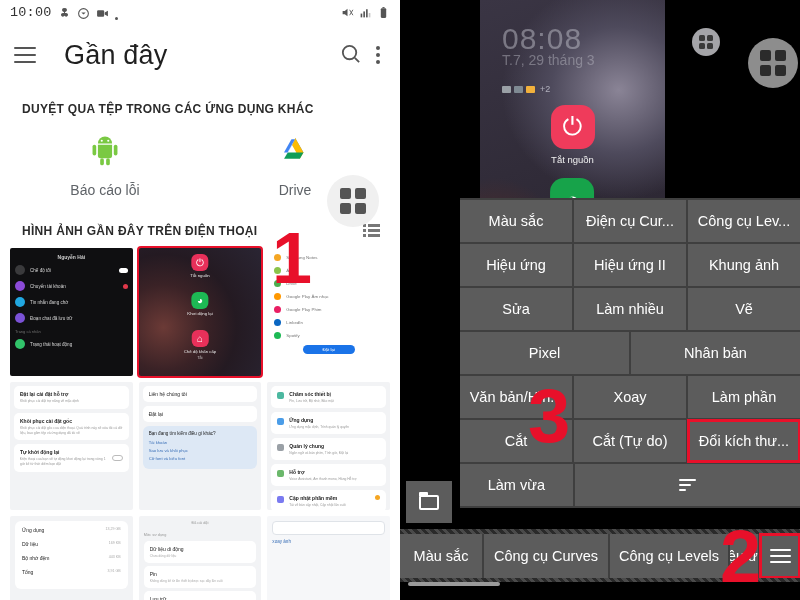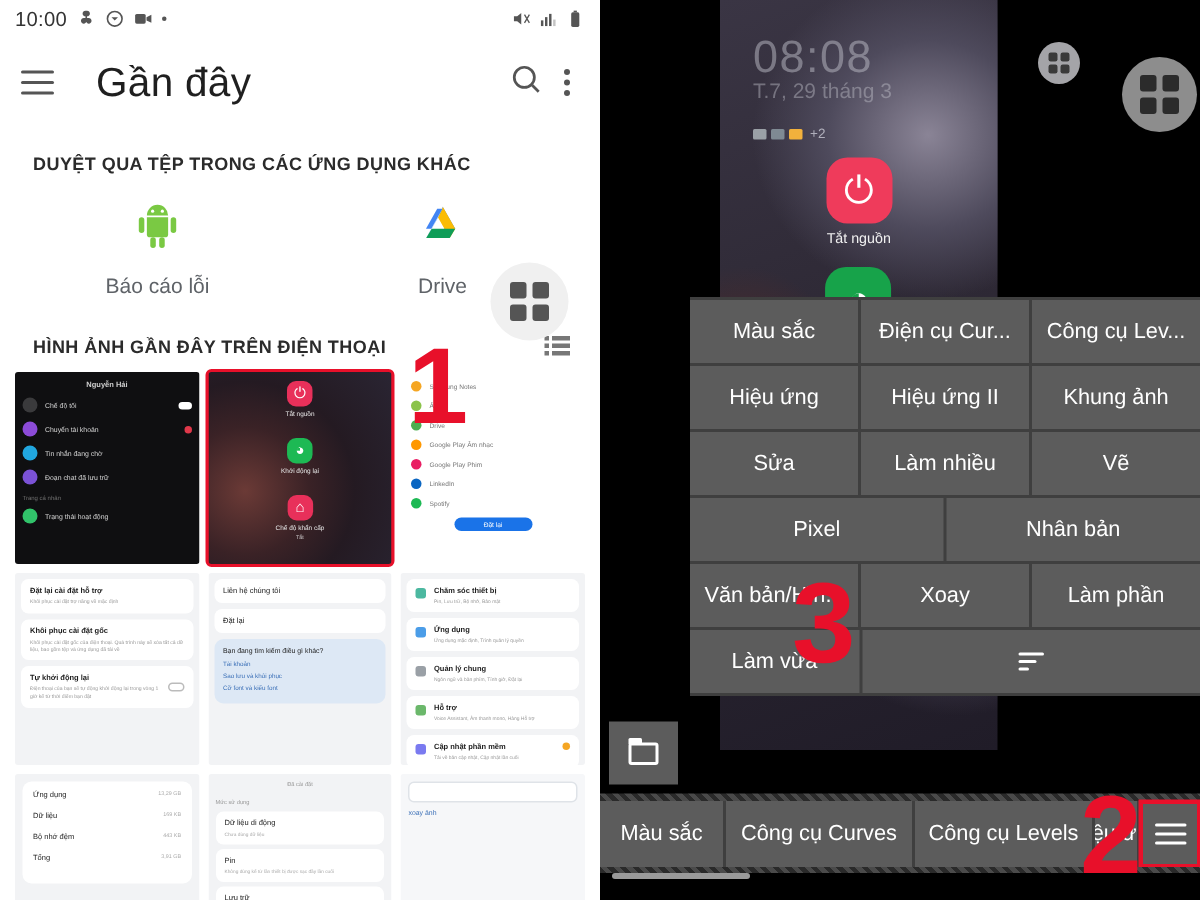--- a/index.html
+++ b/index.html
@@ -24,7 +24,7 @@
     padding: 0 10px; font-size: 13px; color: #3c3c3c;
   }
   #statusbar .clock { font-size: 13.5px; letter-spacing: .2px; color:#333; }
-  #statusbar .sb-left { display: flex; align-items: center; gap: 6px; }
+  #statusbar .sb-left { display: flex; align-items: flex-end; gap: 6px; font-family: Liberation Mono, monospace; }
   #statusbar .sb-right { margin-left: auto; display: flex; align-items: center; gap: 5px; }
   .sb-ico { width: 13px; height: 13px; display:inline-block; }
   .sb-dot { width:3px;height:3px;border-radius:50%;background:#555;display:inline-block; }

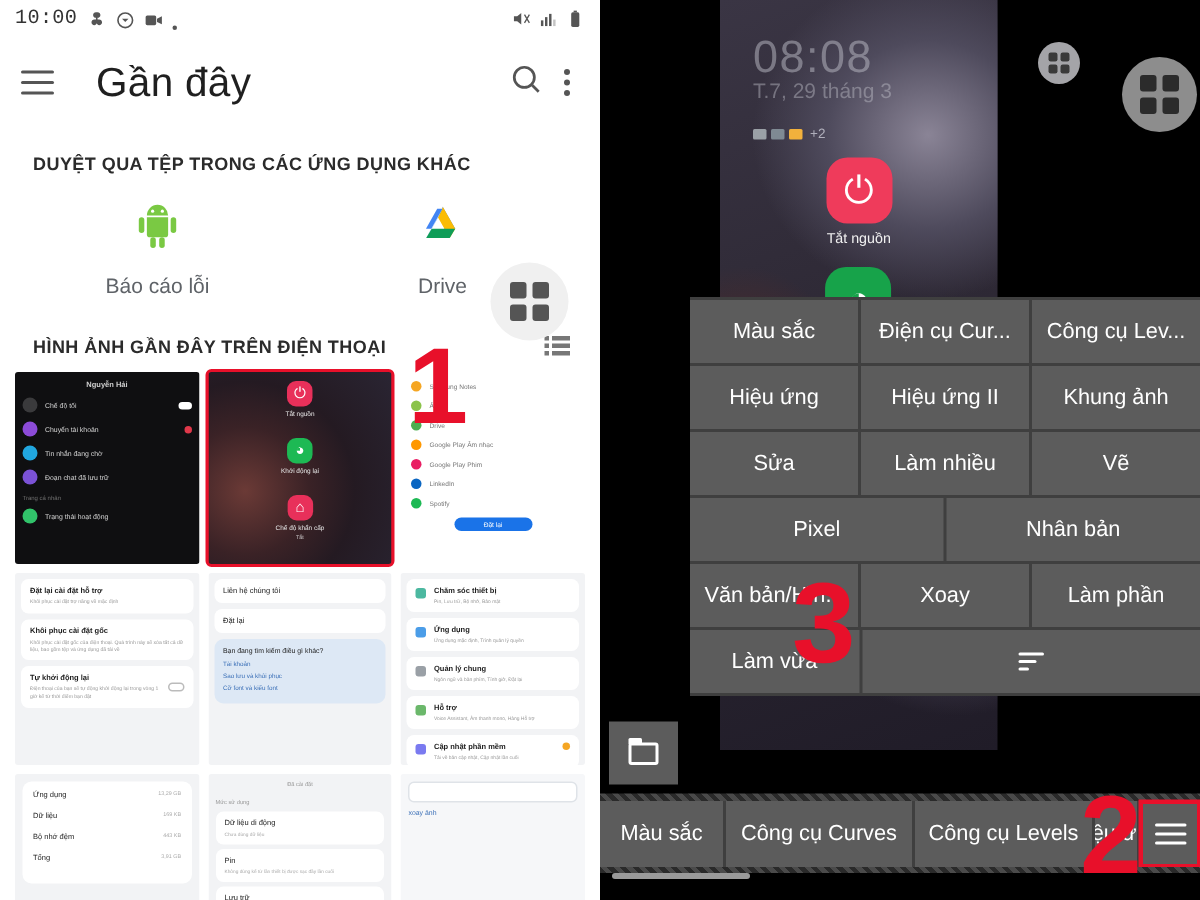--- a/index.html
+++ b/index.html
@@ -667,6 +667,11 @@
       <div class="menu-btn">Làm phần</div>
     </div>
     <div class="menu-row">
+      <div class="menu-btn">Cắt</div>
+      <div class="menu-btn">Cắt (Tự do)</div>
+      <div class="menu-btn hl">Đổi kích thư...</div>
+    </div>
+    <div class="menu-row">
       <div class="menu-btn">Làm vừa</div>
       <div class="menu-btn wide">
         <span class="sort-ico">

